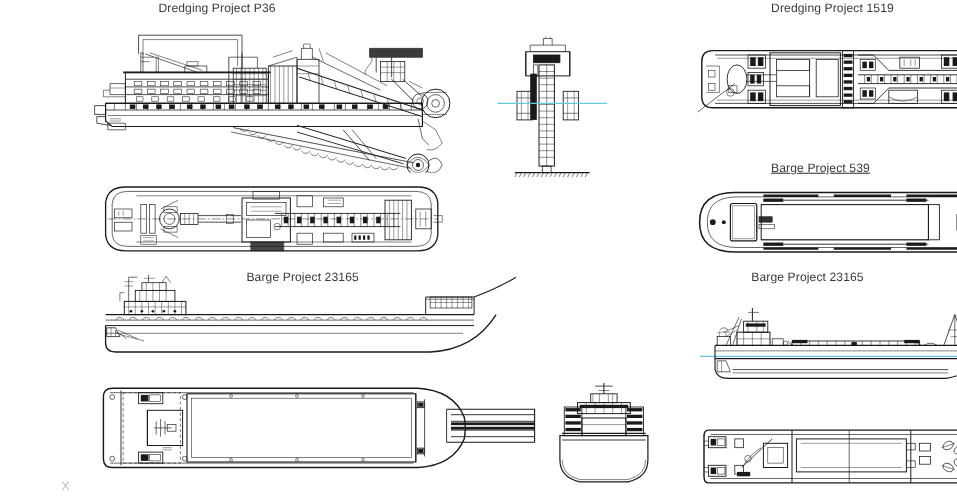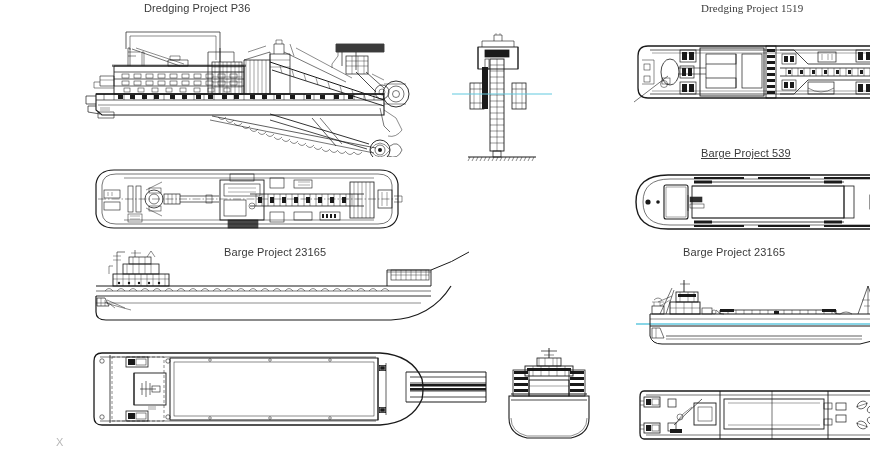--- a/index.html
+++ b/index.html
@@ -49,7 +49,7 @@
 
   <div class="label" style="left:88px; top:2px;">Dredging Project P36</div>
 
-  <div class="label" style="left:645px; top:2px;font-family:Liberation Serif, serif;">Dredging Project 1519</div>
+  <div class="label" style="left:645px; top:2px;">Dredging Project 1519</div>
 
   <div class="label" style="left:645px; top:147px;text-decoration:underline;">Barge Project 539</div>
 

